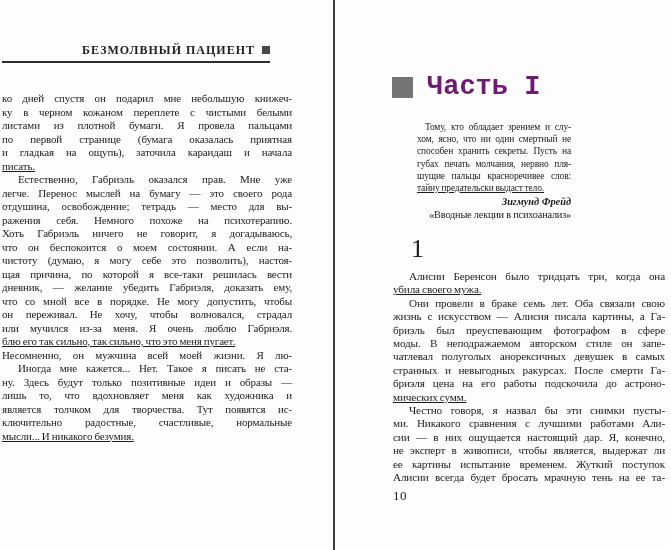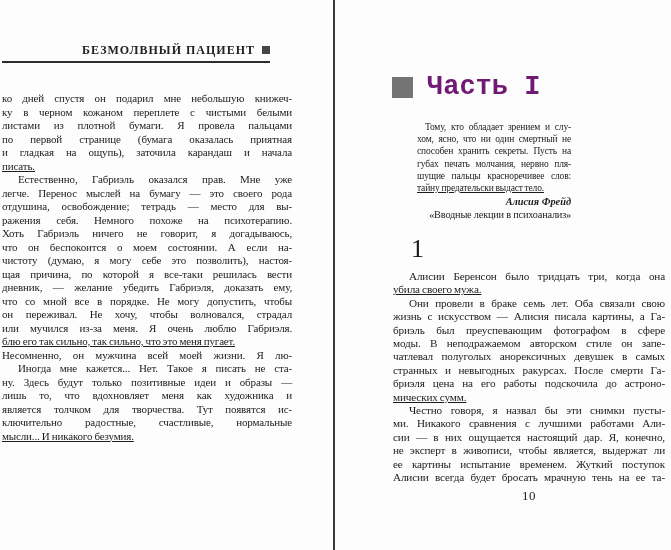--- a/index.html
+++ b/index.html
@@ -148,7 +148,7 @@
         <div class="line">шущие пальцы красноречивее слов:</div>
         <div class="line pend">тайну предательски выдаст тело.</div>
       </div>
-    <div class="epi-author">Алисия Фрейд</div>
+    <div class="epi-author">Зигмунд Фрейд</div>
     <div class="epi-source">«Вводные лекции в психоанализ»</div>
 
     <div class="chapter-number">1</div>

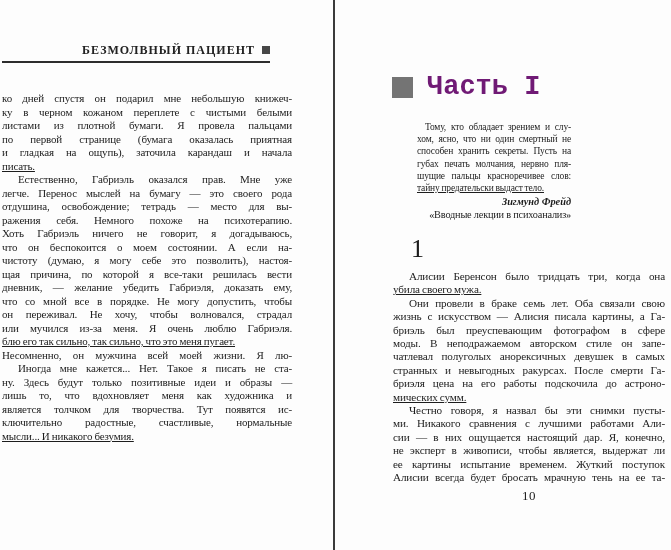--- a/index.html
+++ b/index.html
@@ -90,7 +90,7 @@
 
   .page-number{
     position:absolute;top:488px;left:58px;width:272px;
-    text-align:center;font-size:13px;letter-spacing:0.5px;
+    text-align:left;font-size:13px;letter-spacing:0.5px;
   }
 </style>
 </head>

